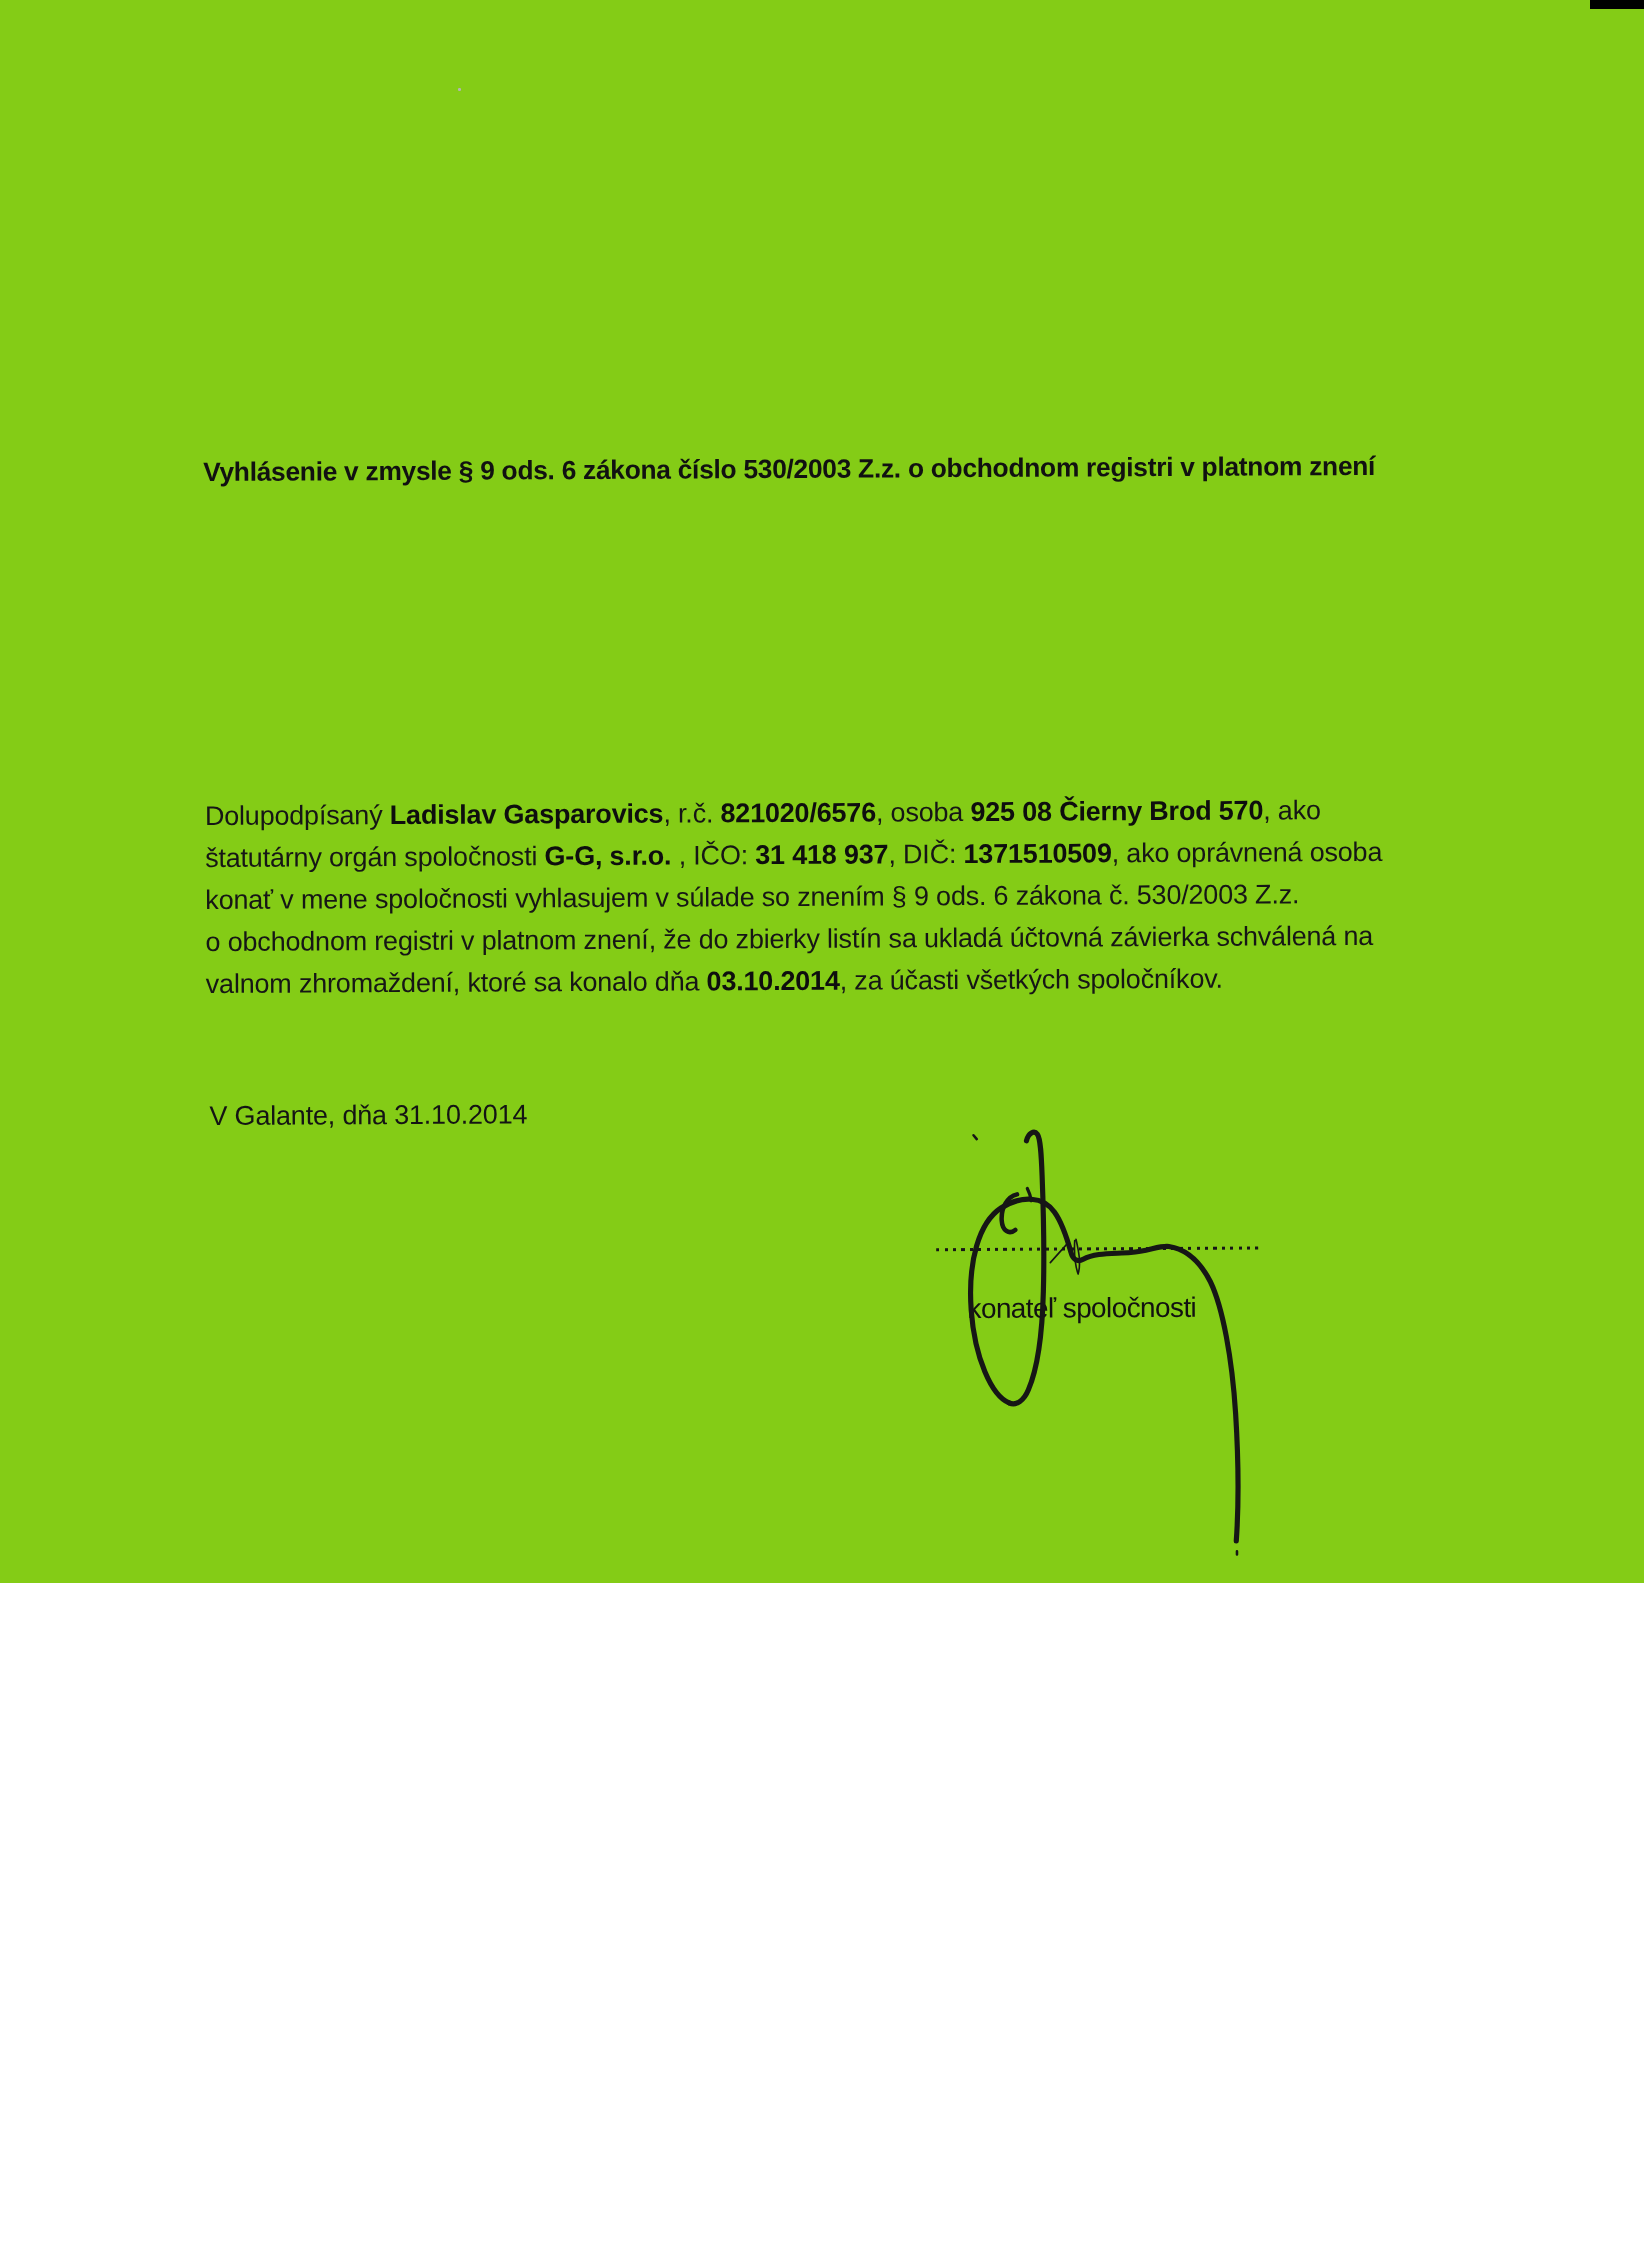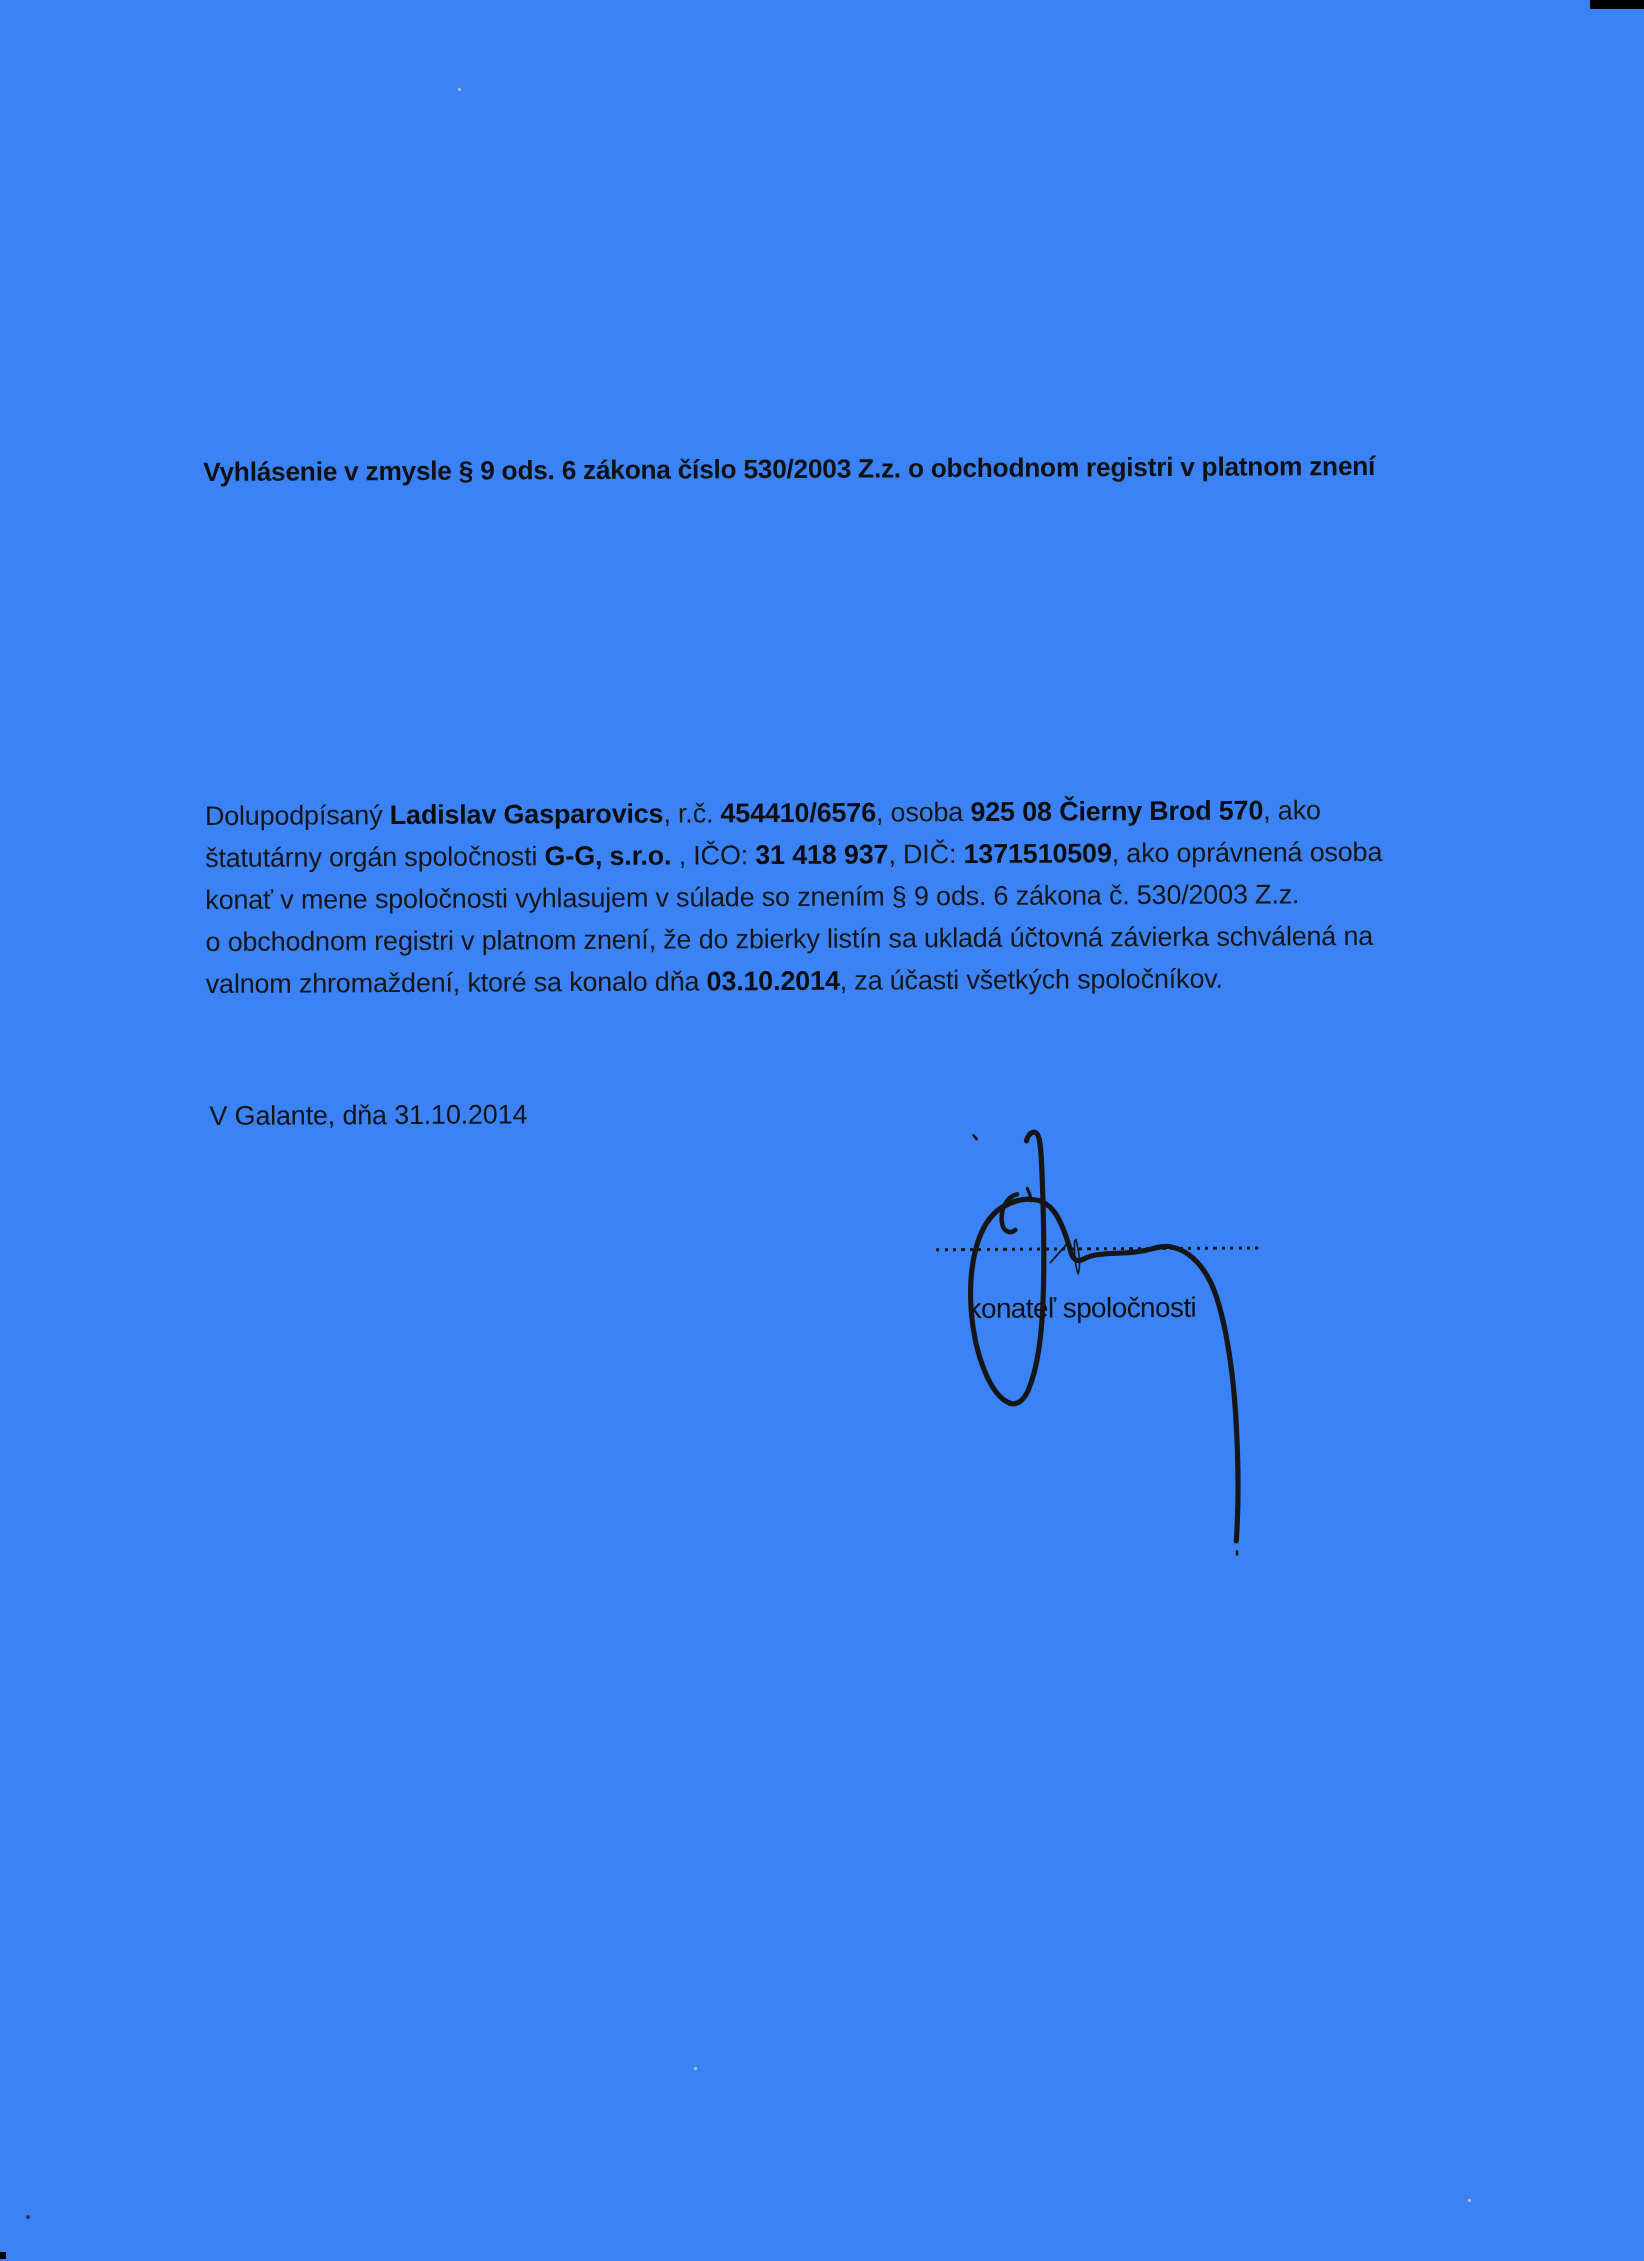--- a/index.html
+++ b/index.html
@@ -6,8 +6,8 @@
   .page {
     position: relative;
     width: 1644px;
-    height: 2261px;
-    background: #3b82f6;
+    height: 1583px;
+    background: #84cc16;
     overflow: hidden;
     font-family: "Liberation Sans", sans-serif;
     color: #141414;

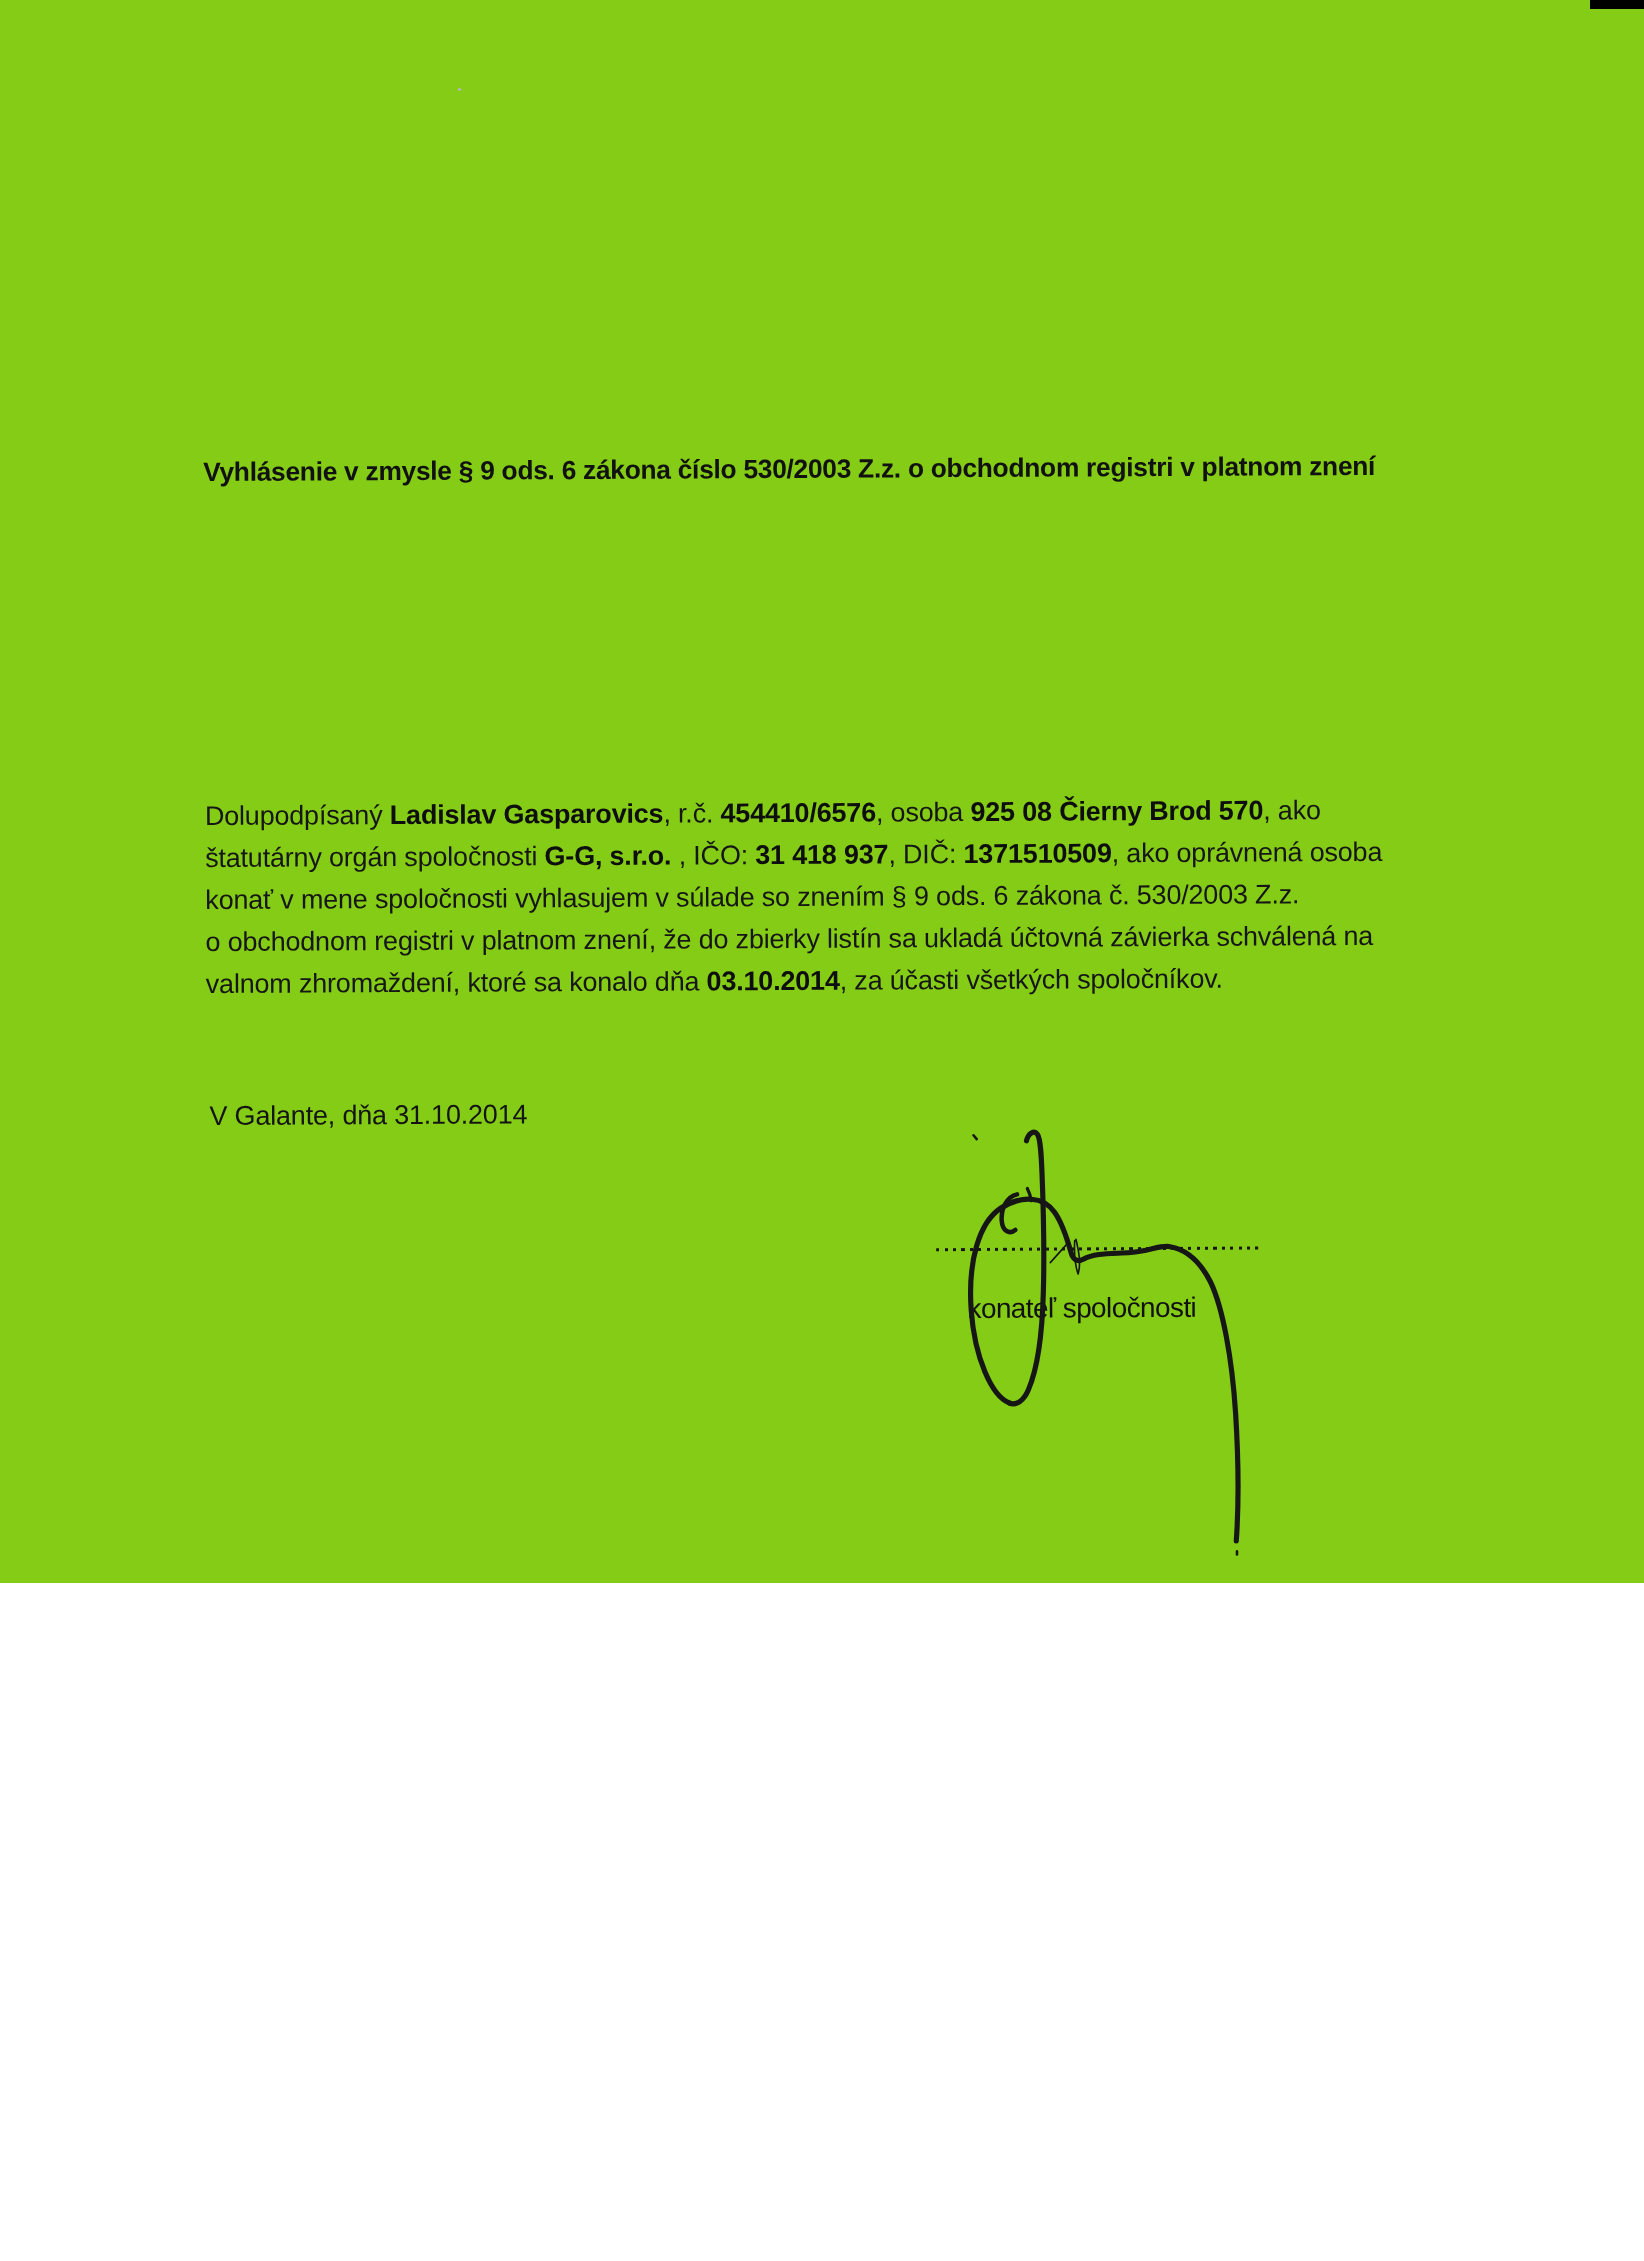--- a/index.html
+++ b/index.html
@@ -91,7 +91,7 @@
 
     <div class="para">
       <div class="para-line" style="word-spacing: 0px;">
-        <span>Dolupodpísaný </span><span class="b">Ladislav Gasparovics</span><span>, r.č. </span><span class="b">454410/6576</span><span>, osoba </span><span class="b">925 08 Čierny Brod 570</span><span>, ako</span>
+        <span>Dolupodpísaný </span><span class="b">Ladislav Gasparovics</span><span>, r.č. </span><span class="b">821020/6576</span><span>, osoba </span><span class="b">925 08 Čierny Brod 570</span><span>, ako</span>
       </div>
       <div class="para-line" style="word-spacing: 0px;">
         <span>štatutárny orgán spoločnosti </span><span class="b">G-G, s.r.o.</span><span> , IČO: </span><span class="b">31 418 937</span><span>, DIČ: </span><span class="b">1371510509</span><span>, ako oprávnená osoba</span>

